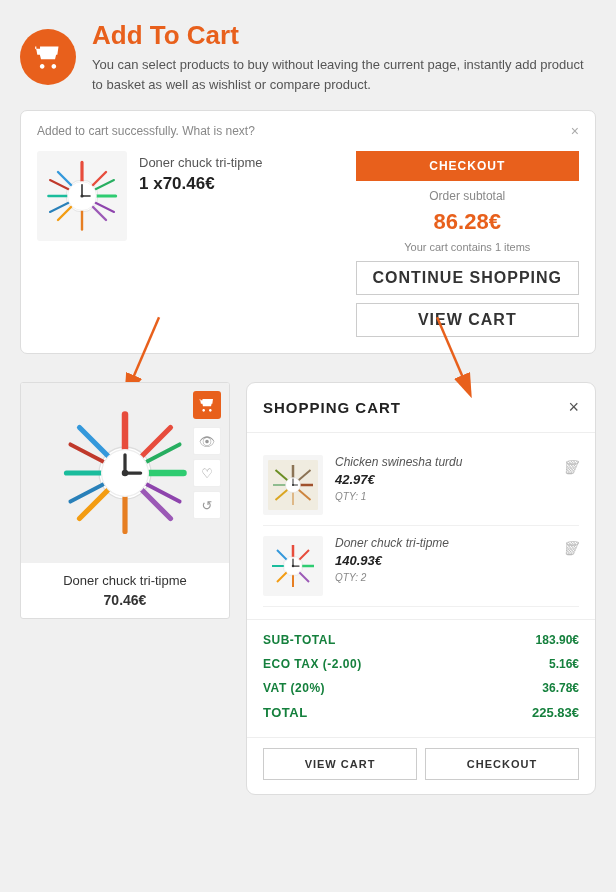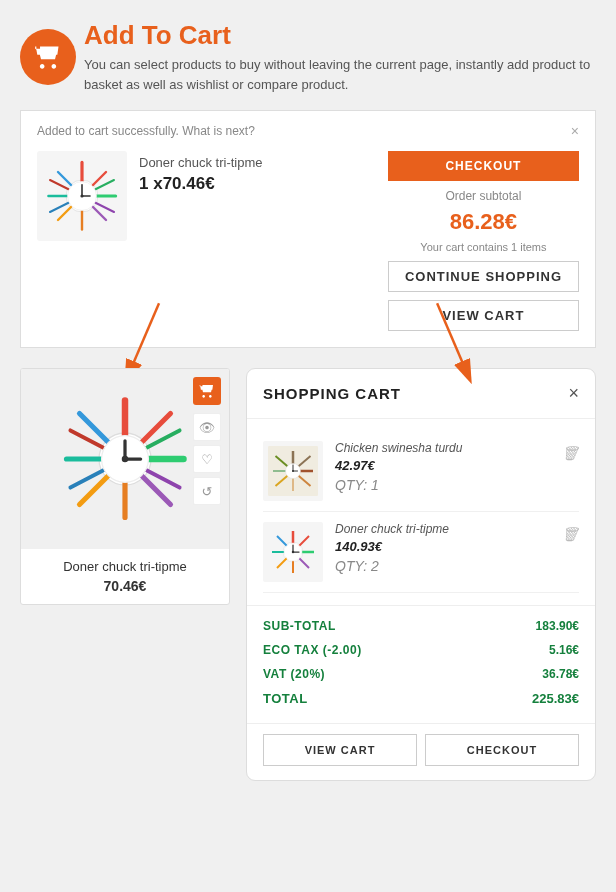--- a/index.html
+++ b/index.html
@@ -15,7 +15,7 @@
     .header {
       display: flex;
       align-items: center;
-      gap: 8px;
+      gap: 16px;
       margin-bottom: 16px;
     }
     .header-icon-circle {

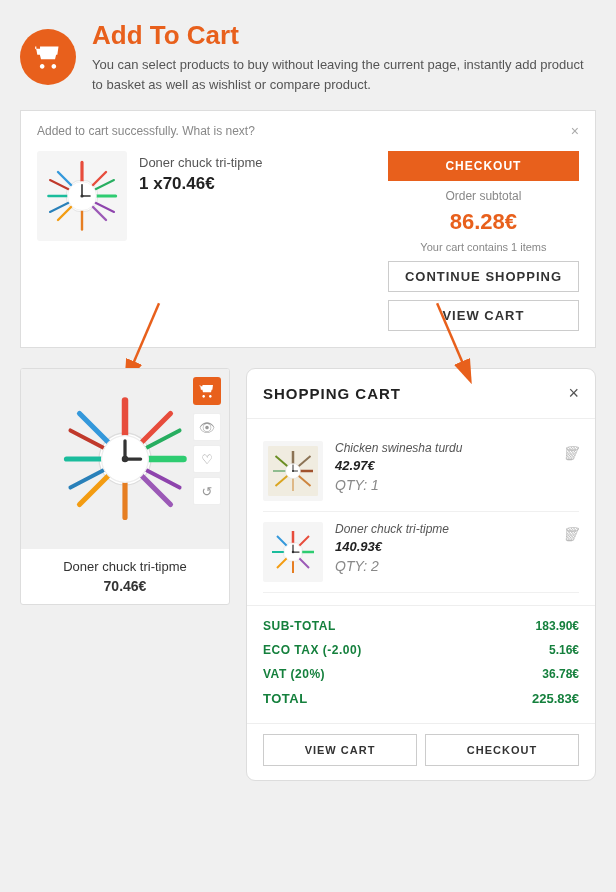--- a/index.html
+++ b/index.html
@@ -50,9 +50,9 @@
     .notification-box {
       background: white;
       border: 1px solid #ddd;
-      border-radius: 0;
+      border-radius: 7px;
       padding: 12px 16px 16px;
-      margin-bottom: 20px;
+      margin-bottom: 28px;
       position: relative;
     }
     .notification-header {

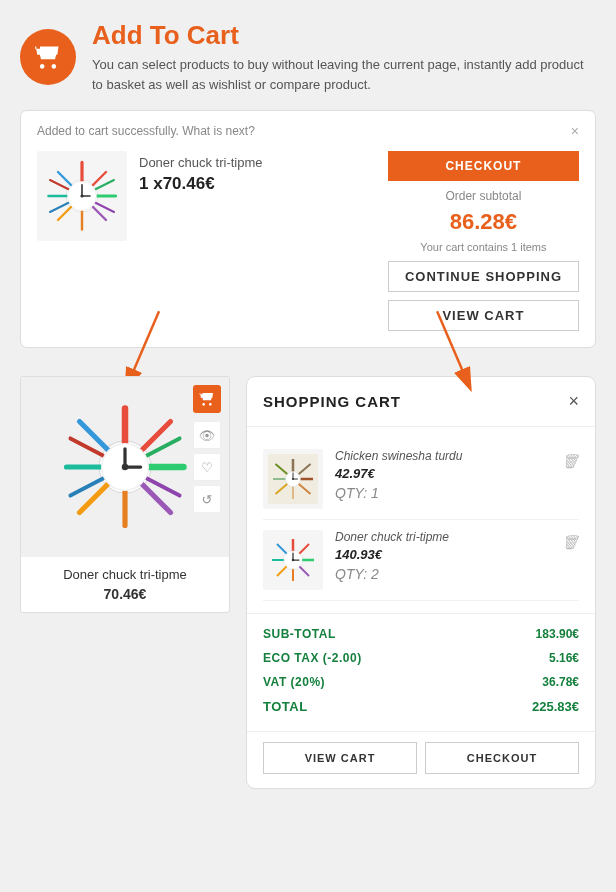--- a/index.html
+++ b/index.html
@@ -136,7 +136,7 @@
       color: #333;
       border: 1px solid #ccc;
       padding: 7px 16px;
-      font-size: 13px;
+      font-size: 16px;
       font-weight: bold;
       letter-spacing: 1px;
       cursor: pointer;

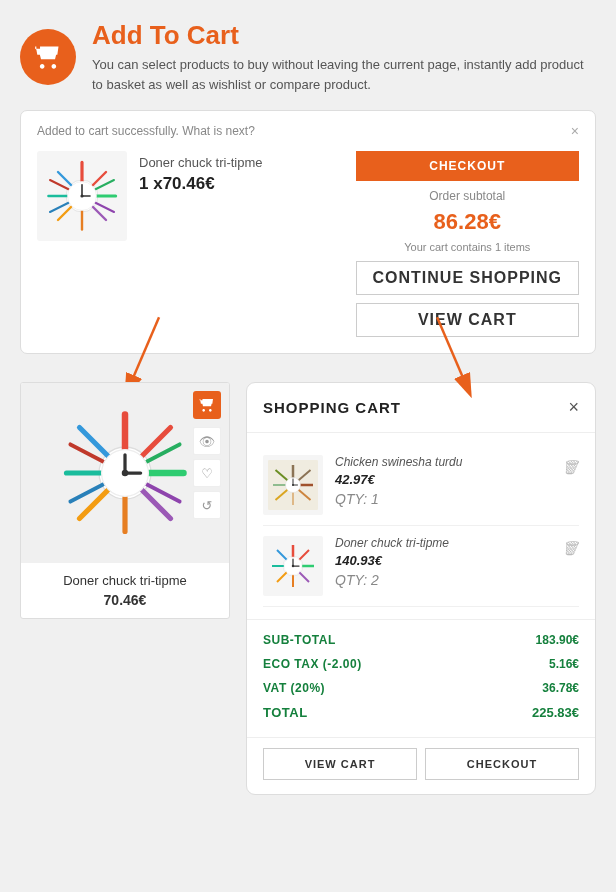--- a/index.html
+++ b/index.html
@@ -284,7 +284,7 @@
       margin-bottom: 4px;
     }
     .cart-item-qty {
-      font-size: 14px;
+      font-size: 10px;
       color: #888;
     }
     .cart-item-delete {

